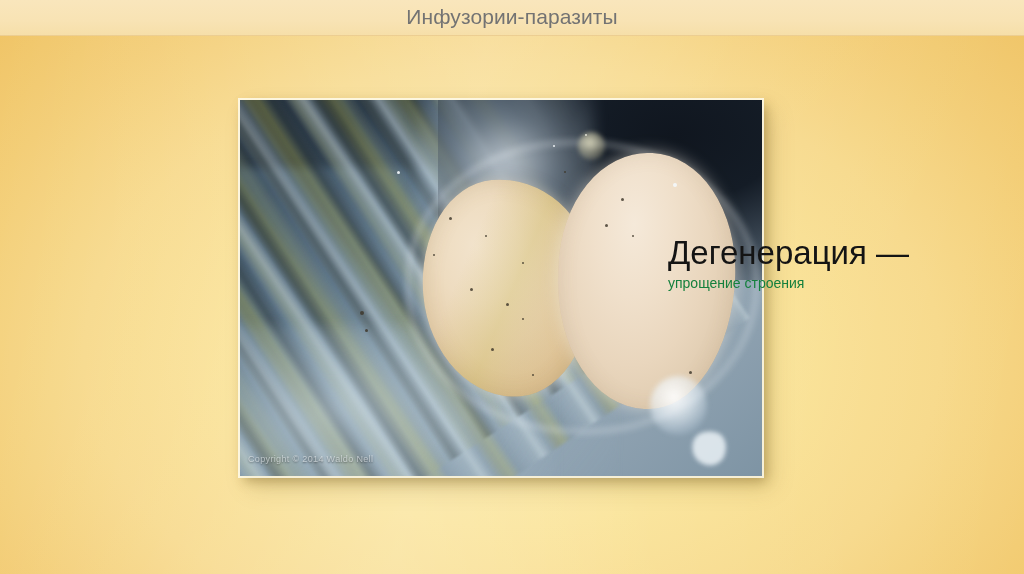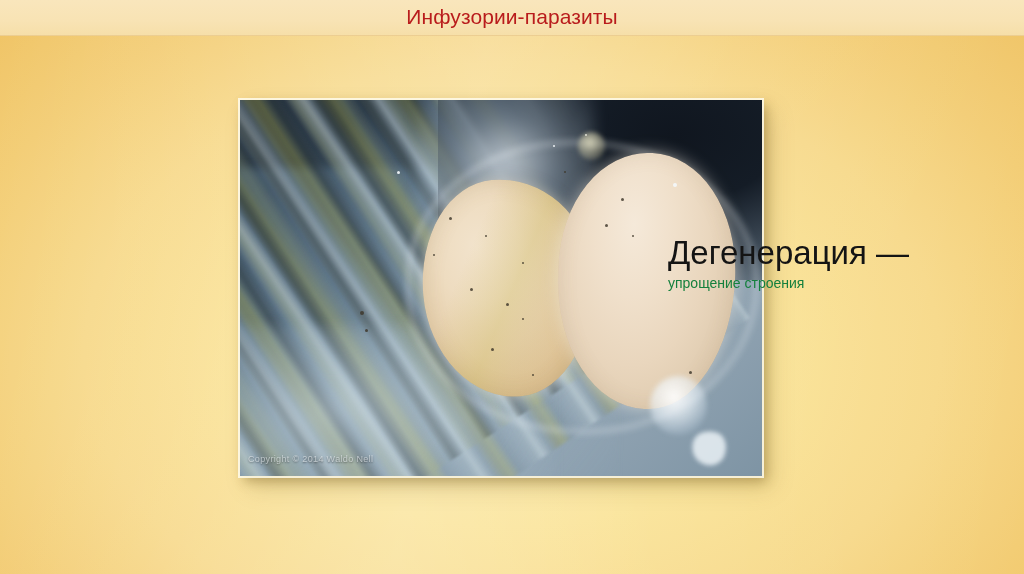--- a/index.html
+++ b/index.html
@@ -65,7 +65,7 @@
     line-height: 34px;
     text-align: center;
     font-size: 21px;
-    color: #b91c1c;
+    color: #737373;
     letter-spacing: 0.1px;
     white-space: nowrap;
   }

